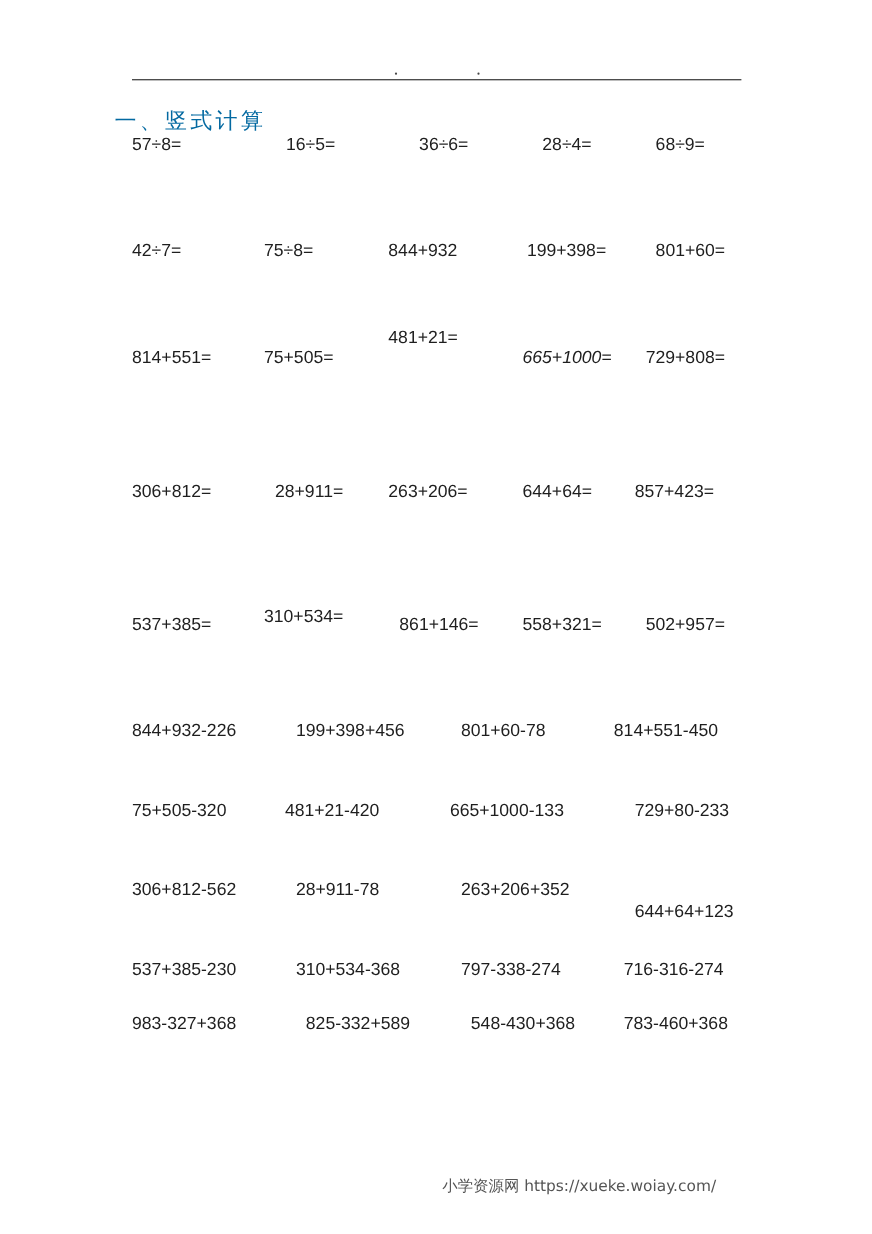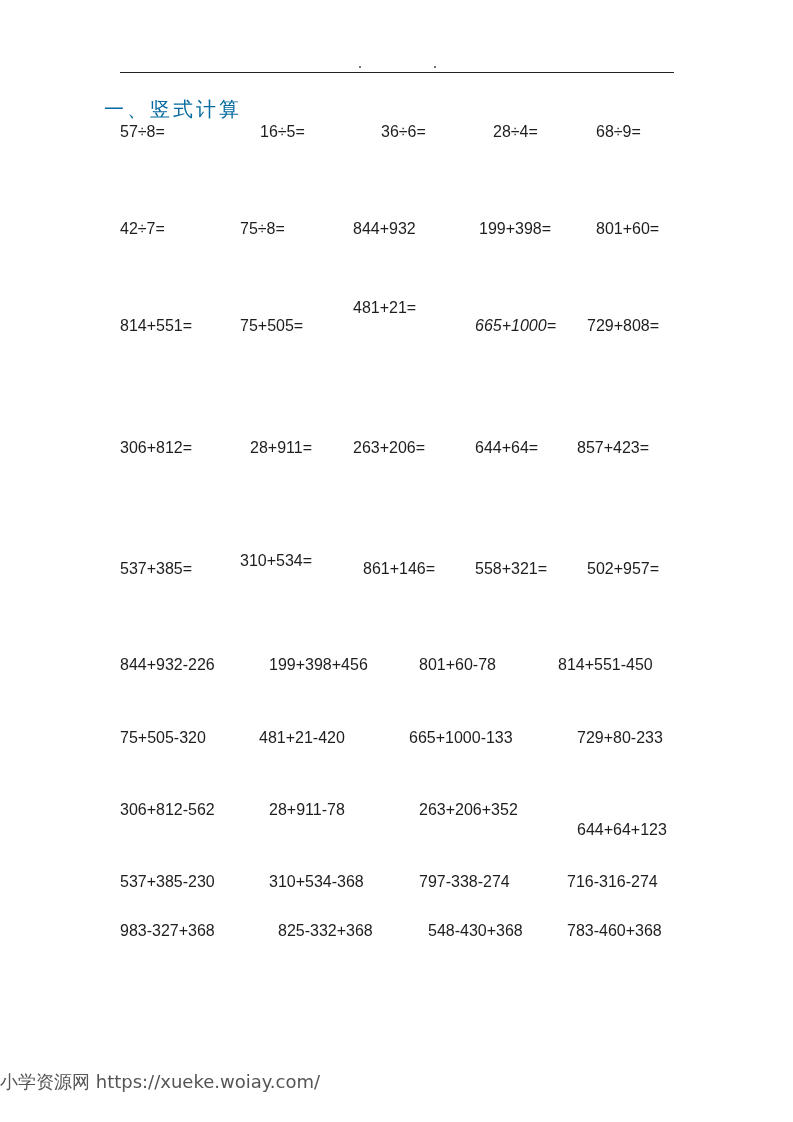--- a/index.html
+++ b/index.html
@@ -65,7 +65,7 @@
     <div class="item" style="top: 873px; left: 419px;">797-338-274</div>
     <div class="item" style="top: 873px; left: 567px;">716-316-274</div>
     <div class="item" style="top: 922px; left: 120px;">983-327+368</div>
-    <div class="item" style="top: 922px; left: 278px;">825-332+368</div>
+    <div class="item" style="top: 922px; left: 278px;">825-332+589</div>
     <div class="item" style="top: 922px; left: 428px;">548-430+368</div>
     <div class="item" style="top: 922px; left: 567px;">783-460+368</div>
   </div>

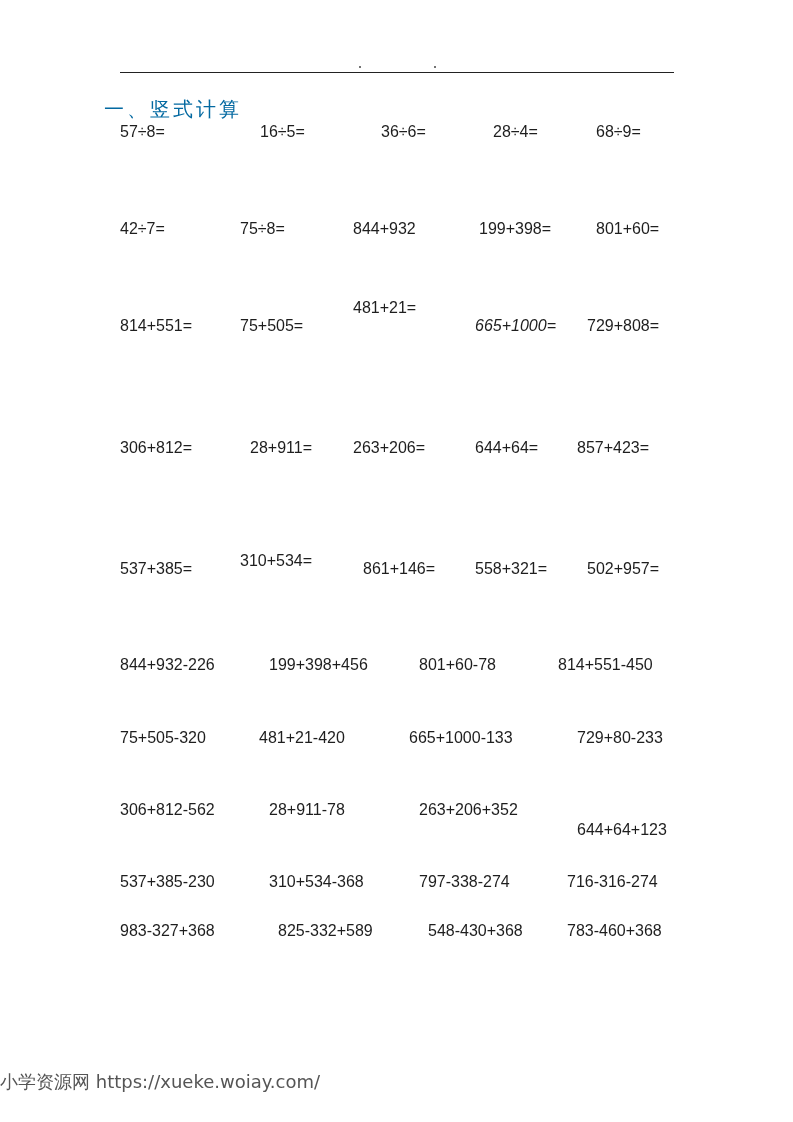--- a/index.html
+++ b/index.html
@@ -10,8 +10,8 @@
     .section-title { position: absolute; left: 104px; top: 96px; font-family: "DejaVu Serif", serif;
                      font-size: 20px; letter-spacing: 3px; color: #0369a1; }
     .item { position: absolute; font-size: 16px; white-space: nowrap; color: #1e1e1e; }
-    .footer { position: absolute; top: 1070px; left: 0; width: 651px; text-align: left;
-              font-family: "DejaVu Sans", sans-serif; font-size: 18px; color: #555; }
+    .footer { position: absolute; top: 1070px; left: 0; width: 651px; text-align: right;
+              font-family: "DejaVu Sans", sans-serif; font-size: 14px; color: #555; }
   </style>
 </head>
 <body>

